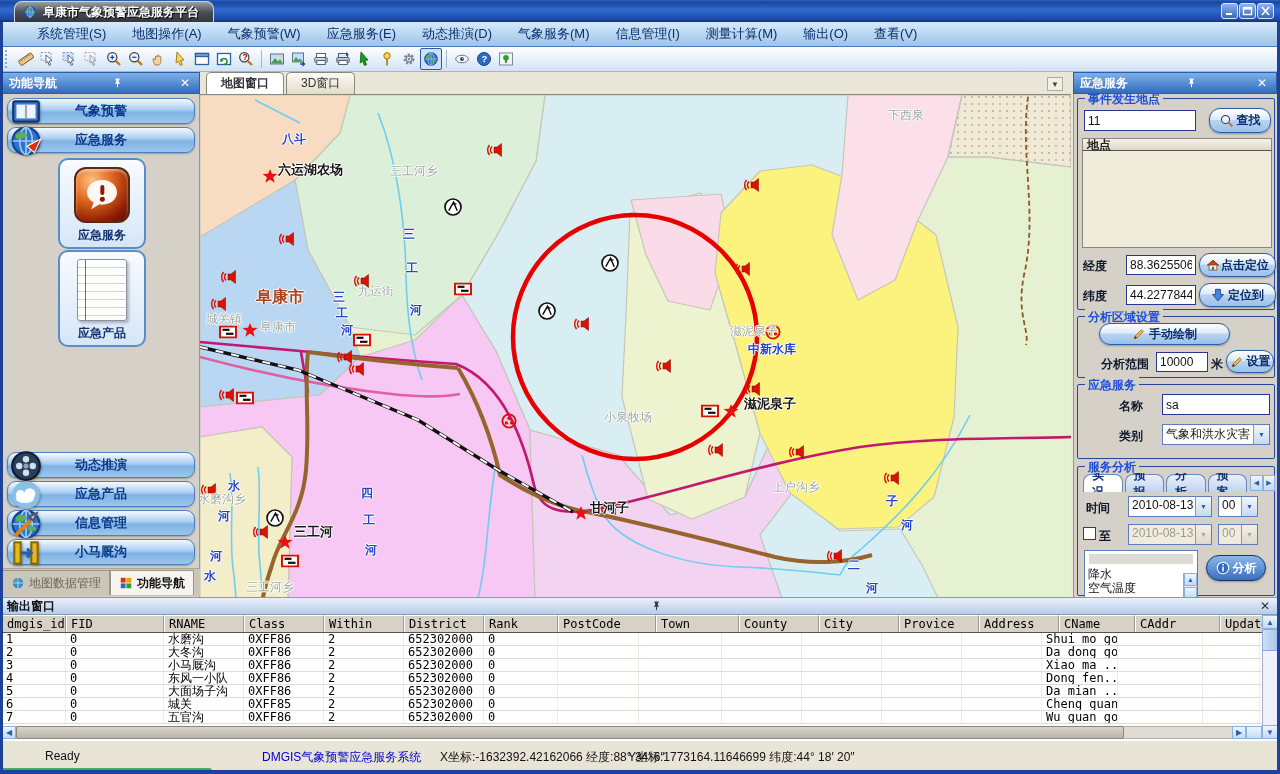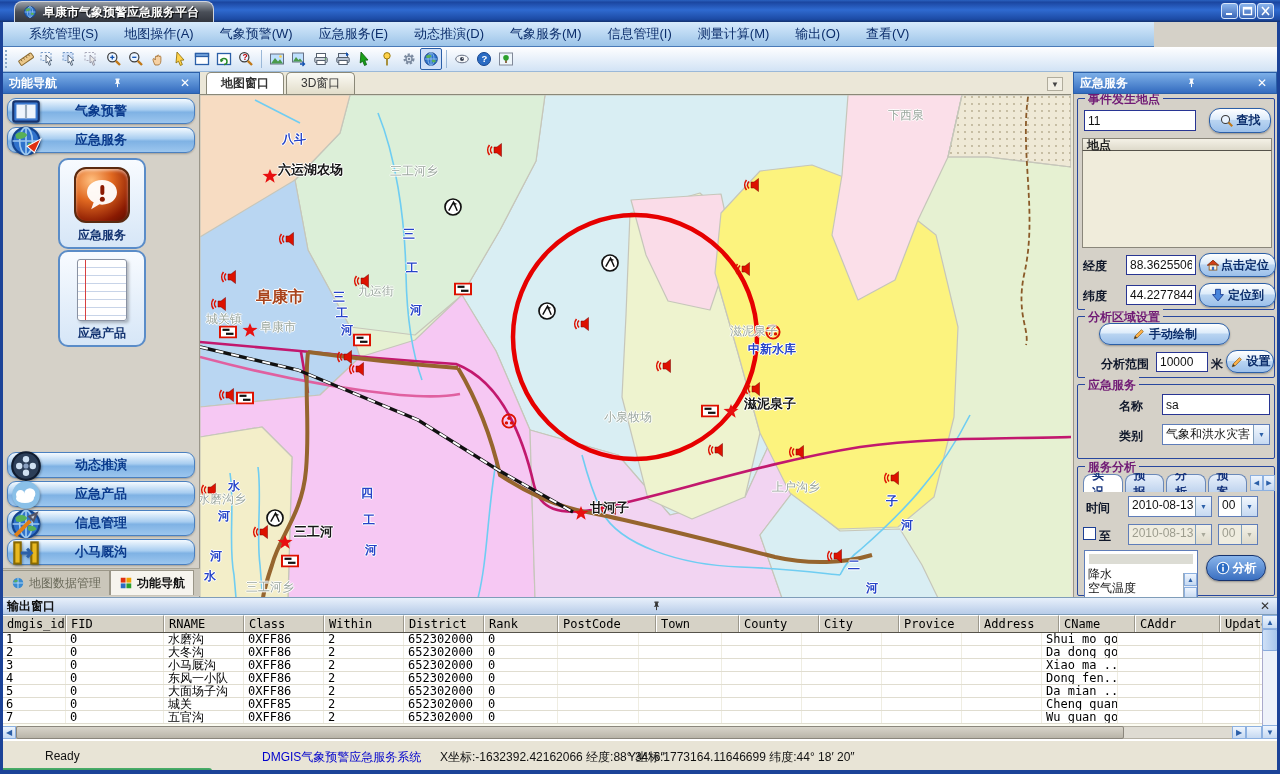--- a/index.html
+++ b/index.html
@@ -11,7 +11,7 @@
 #title-plaque{position:absolute;left:14px;top:1px;height:21px;display:flex;align-items:center;gap:6px;padding:0 14px 0 8px;background:linear-gradient(#9aa0a8,#4a4f58 50%,#32363e);border:1px solid #d0d4dc;border-bottom:none;border-radius:8px 8px 0 0;color:#fff;font-weight:bold;font-size:12px;text-shadow:1px 1px 1px #000}
 .winbtn{position:absolute;top:3px;width:17px;height:16px;border-radius:3px;border:1px solid #d8e6fa;background:linear-gradient(#8ab4ec,#3a66b8);color:#fff;display:flex;align-items:center;justify-content:center}
 
-#menubar{position:absolute;left:0;top:22px;width:1154px;height:25px;background:linear-gradient(#d7eafc,#9cc4e8);border-bottom:1px solid #4a7ab8;display:flex;align-items:center;padding-left:16px;color:#0b2d6b;font-size:13px}
+#menubar{position:absolute;left:0;top:22px;width:1280px;height:25px;background:linear-gradient(#d7eafc,#9cc4e8);border-bottom:1px solid #4a7ab8;display:flex;align-items:center;padding-left:24px;color:#0b2d6b;font-size:13px}
 .menu-item{padding:0 13px;line-height:24px;cursor:default}
 #toolbar{position:absolute;left:0;top:47px;width:1280px;height:25px;background:linear-gradient(#fefeff,#d2e3f5);border-bottom:1px solid #9ab8d8;display:flex;align-items:center;padding-left:2px}
 #tb-grip{width:7px;height:18px;border-left:2px dotted #8aa8c8;margin:0 3px}

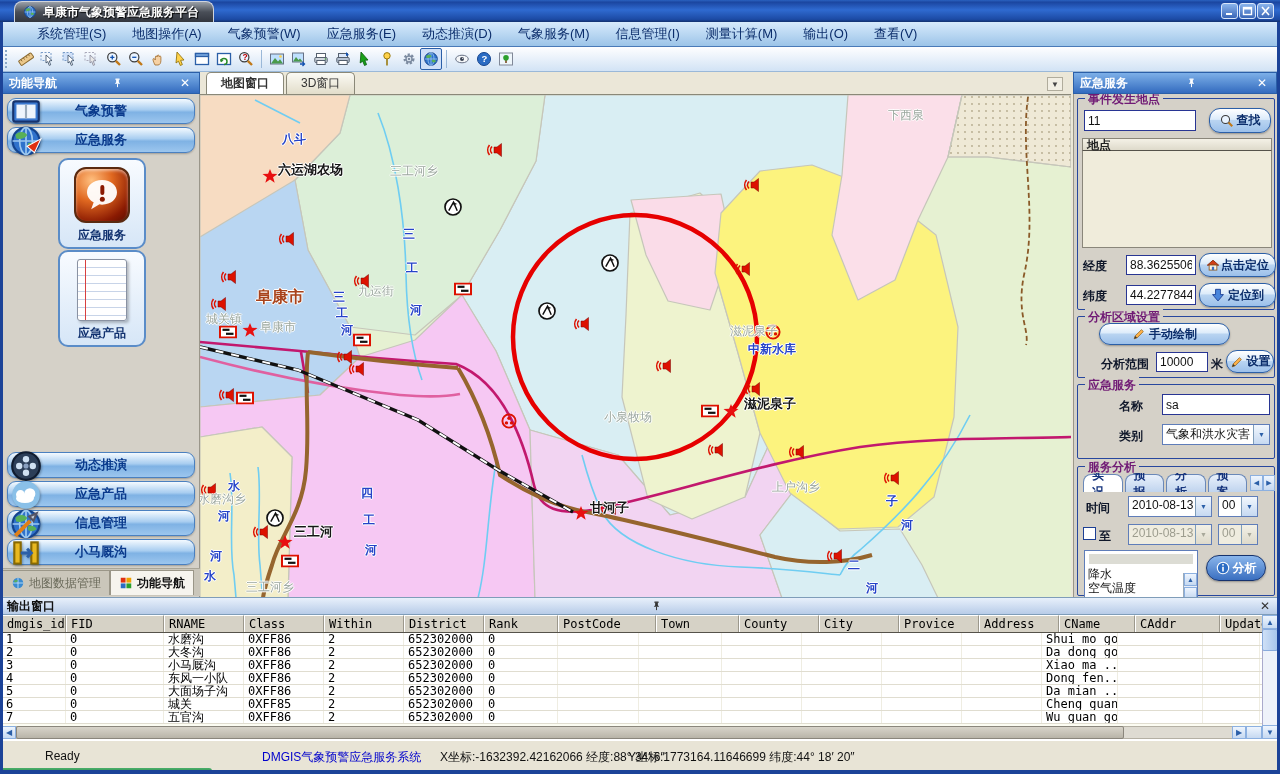--- a/index.html
+++ b/index.html
@@ -29,7 +29,7 @@
 .pbtn svg{width:14px;height:14px}
 .pbtn.dark{background:linear-gradient(#8ab6ec,#3a6fc0);color:#fff;border-color:#16336e}
 .grp{position:absolute;border:1px solid #27479e;border-radius:2px}
-.grp .lg{position:absolute;top:-8px;left:7px;background:#d5d1c8;padding:0 3px;color:#701a75;font-weight:bold}
+.grp .lg{position:absolute;top:-8px;left:7px;background:#d5d1c8;padding:0 3px;color:#1d4ed8;font-weight:bold}
 .plabel{position:absolute;color:#0f172a;font-weight:bold}
 .tin{position:absolute;background:#fff;border:1px solid #283593;padding:1px 3px;font-size:12px;font-family:"Liberation Sans","DejaVu Sans",sans-serif;color:#111}
 .sel{position:absolute;background:#fff;border:1px solid #5f7db9;display:flex;align-items:stretch;color:#111}

